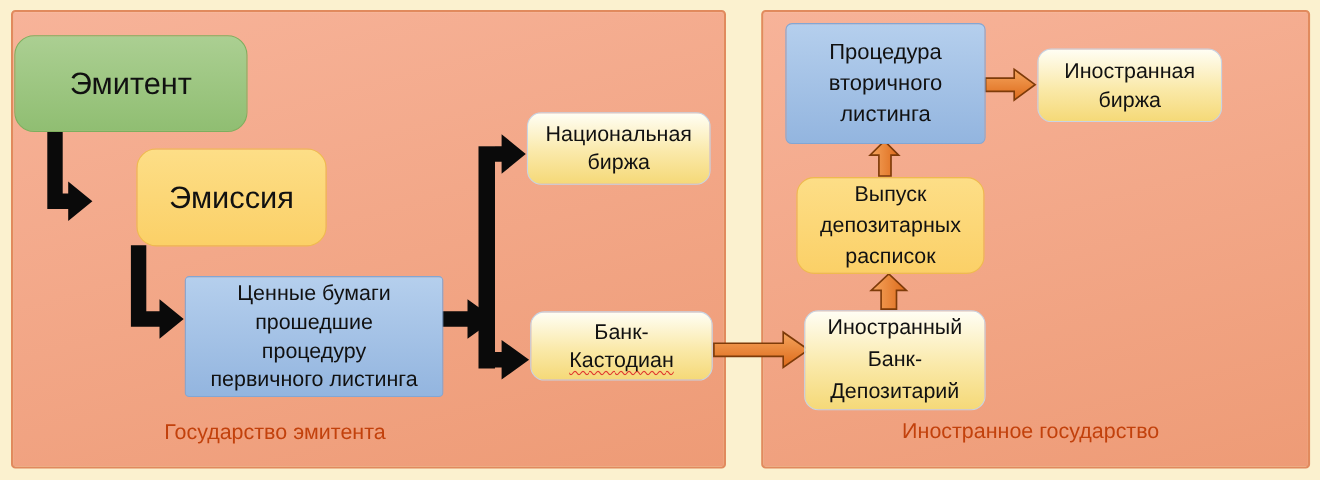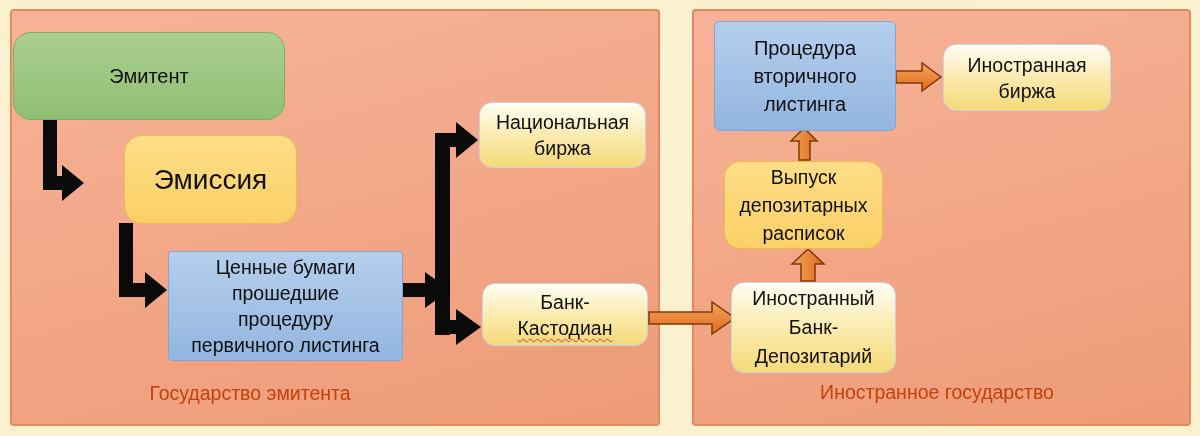--- a/index.html
+++ b/index.html
@@ -46,7 +46,7 @@
     border:1.5px solid #C8D4E3;border-radius:13px;
   }
 
-  #node-emitent{left:13px;top:32px;width:272px;height:88px;font-size:20px;}
+  #node-emitent{left:13px;top:32px;width:212px;height:88px;font-size:28px;}
   #node-emission{left:84px;top:135px;width:173px;height:89px;font-size:28px;margin-left:40px;}
   #node-securities{left:168px;top:251px;width:235px;height:110px;font-size:19.5px;line-height:26px;}
   #node-national-exchange{left:479px;top:102px;width:167px;height:66px;font-size:19.5px;line-height:26px;}

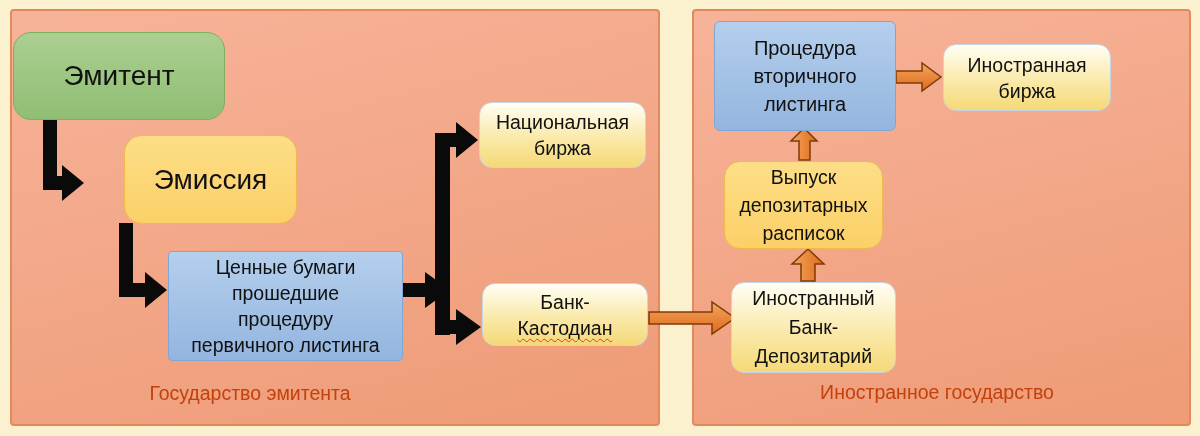--- a/index.html
+++ b/index.html
@@ -53,7 +53,7 @@
   #node-custodian{left:482px;top:283px;width:166px;height:63px;font-size:19.5px;line-height:26px;}
   #node-secondary-listing{left:714px;top:21px;width:182px;height:110px;font-size:20px;line-height:28px;border-radius:6px;}
   #node-foreign-exchange{left:943px;top:44px;width:168px;height:67px;font-size:19.5px;line-height:26px;}
-  #node-depositary-receipts{left:724px;top:161px;width:159px;height:88px;font-size:19.5px;line-height:28px;border-radius:16px;}
+  #node-depositary-receipts{left:724px;top:161px;width:171px;height:88px;font-size:19.5px;line-height:28px;border-radius:16px;}
   #node-foreign-depositary{left:731px;top:282px;width:165px;height:91px;font-size:19.5px;line-height:29px;}
 
   .misspell{

